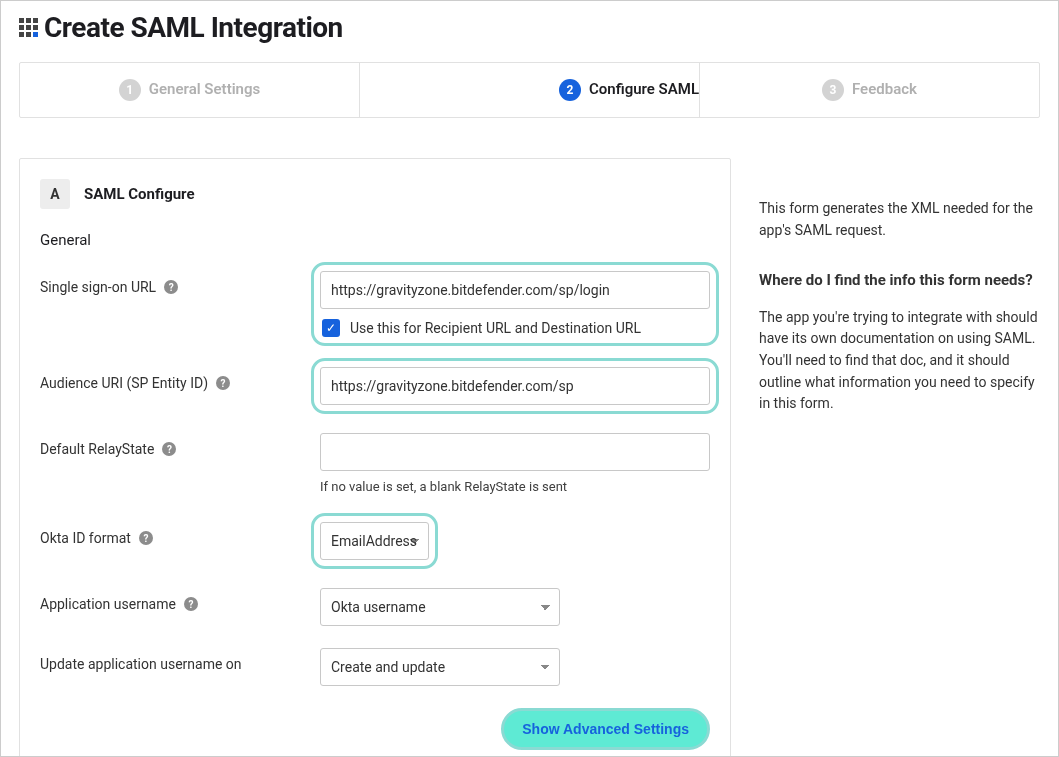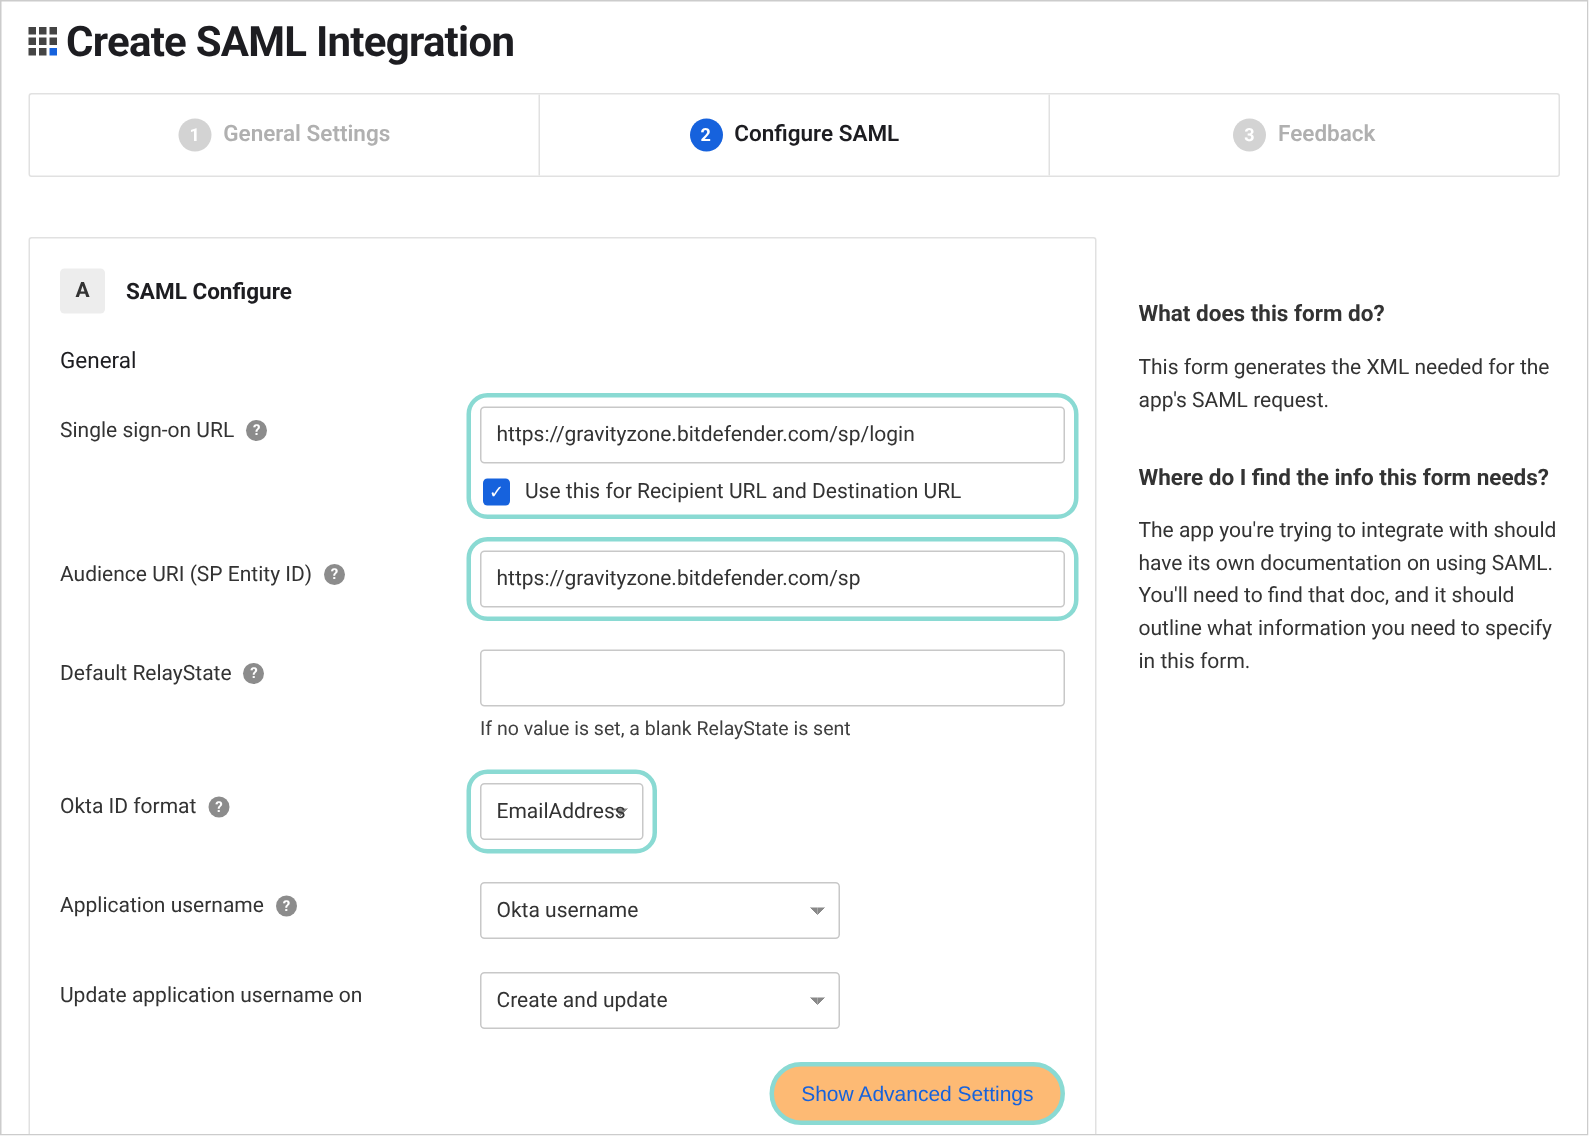--- a/index.html
+++ b/index.html
@@ -53,7 +53,7 @@
     border-right: 1px solid #e1e1e1;
   }
   .step:last-child { border-right: none; }
-  .step.active { color: #1d1d21; }
+  .step.active { color: #1d1d21; text-align: right; }
   .step .num {
     display: inline-flex;
     align-items: center;

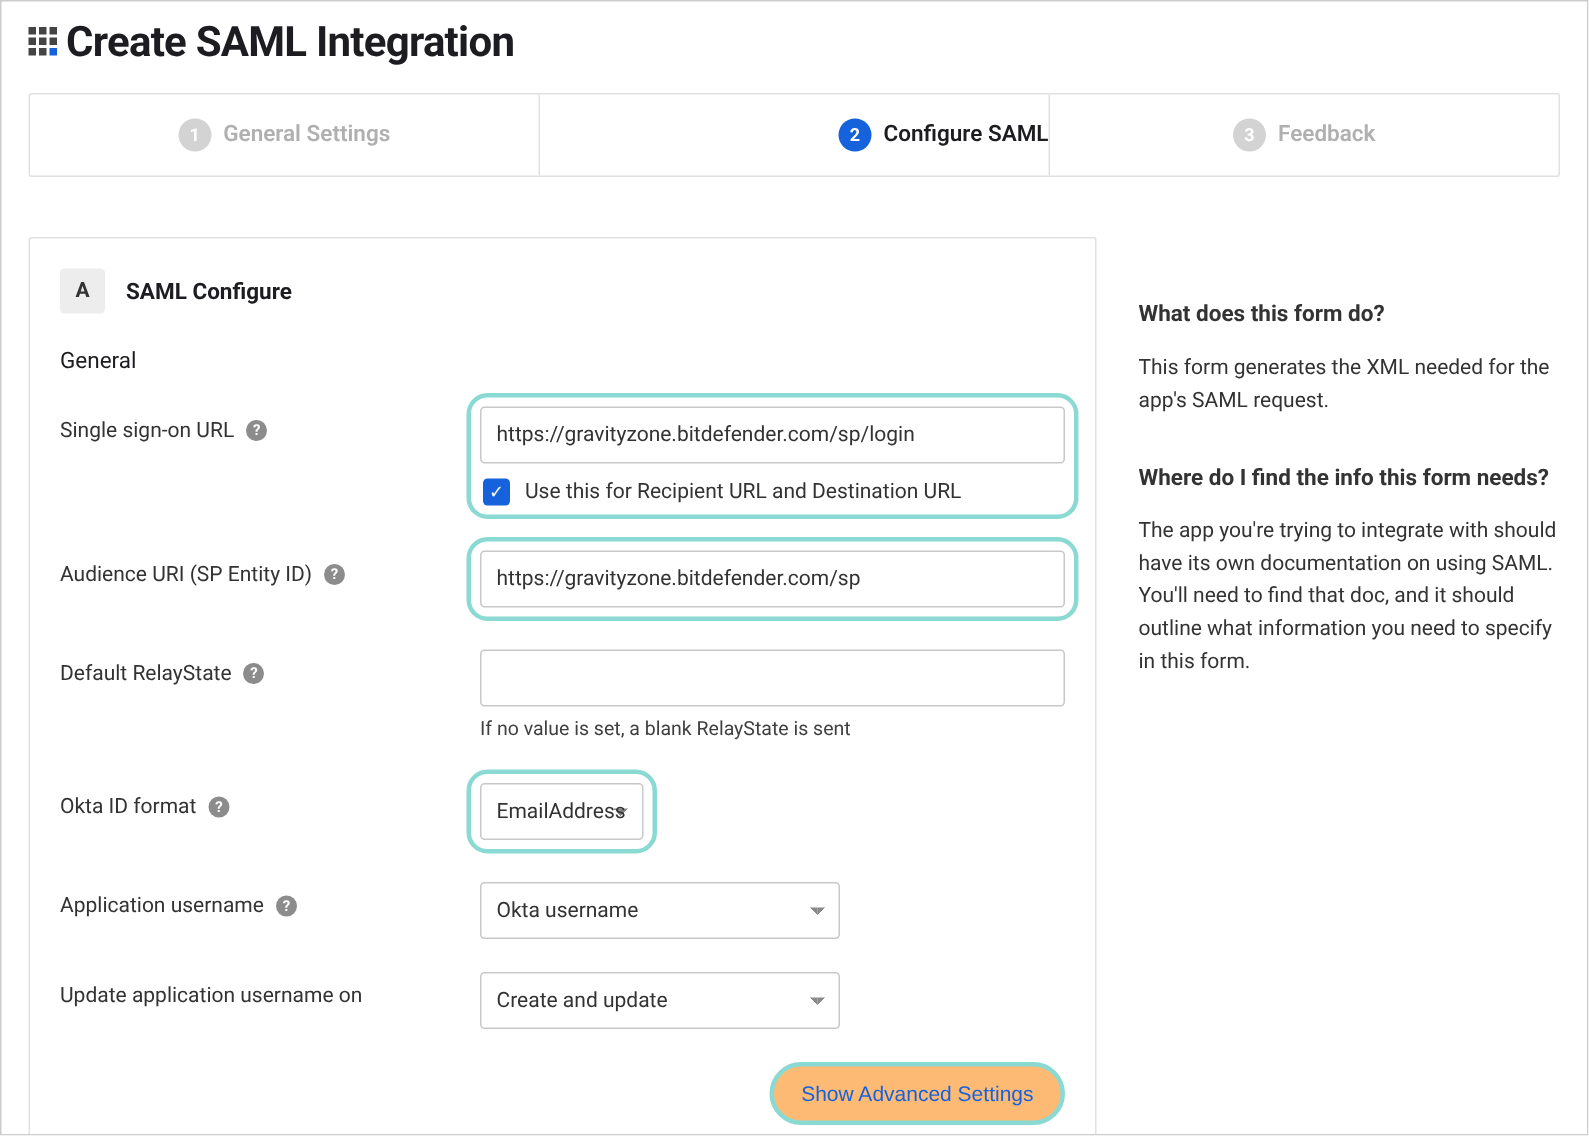--- a/index.html
+++ b/index.html
@@ -327,7 +327,6 @@
     </div>
 
     <div class="sidebar">
-      <h4>What does this form do?</h4>
       <p>This form generates the XML needed for the app's SAML request.</p>
       <h4>Where do I find the info this form needs?</h4>
       <p>The app you're trying to integrate with should have its own documentation on using SAML. You'll need to find that doc, and it should outline what information you need to specify in this form.</p>

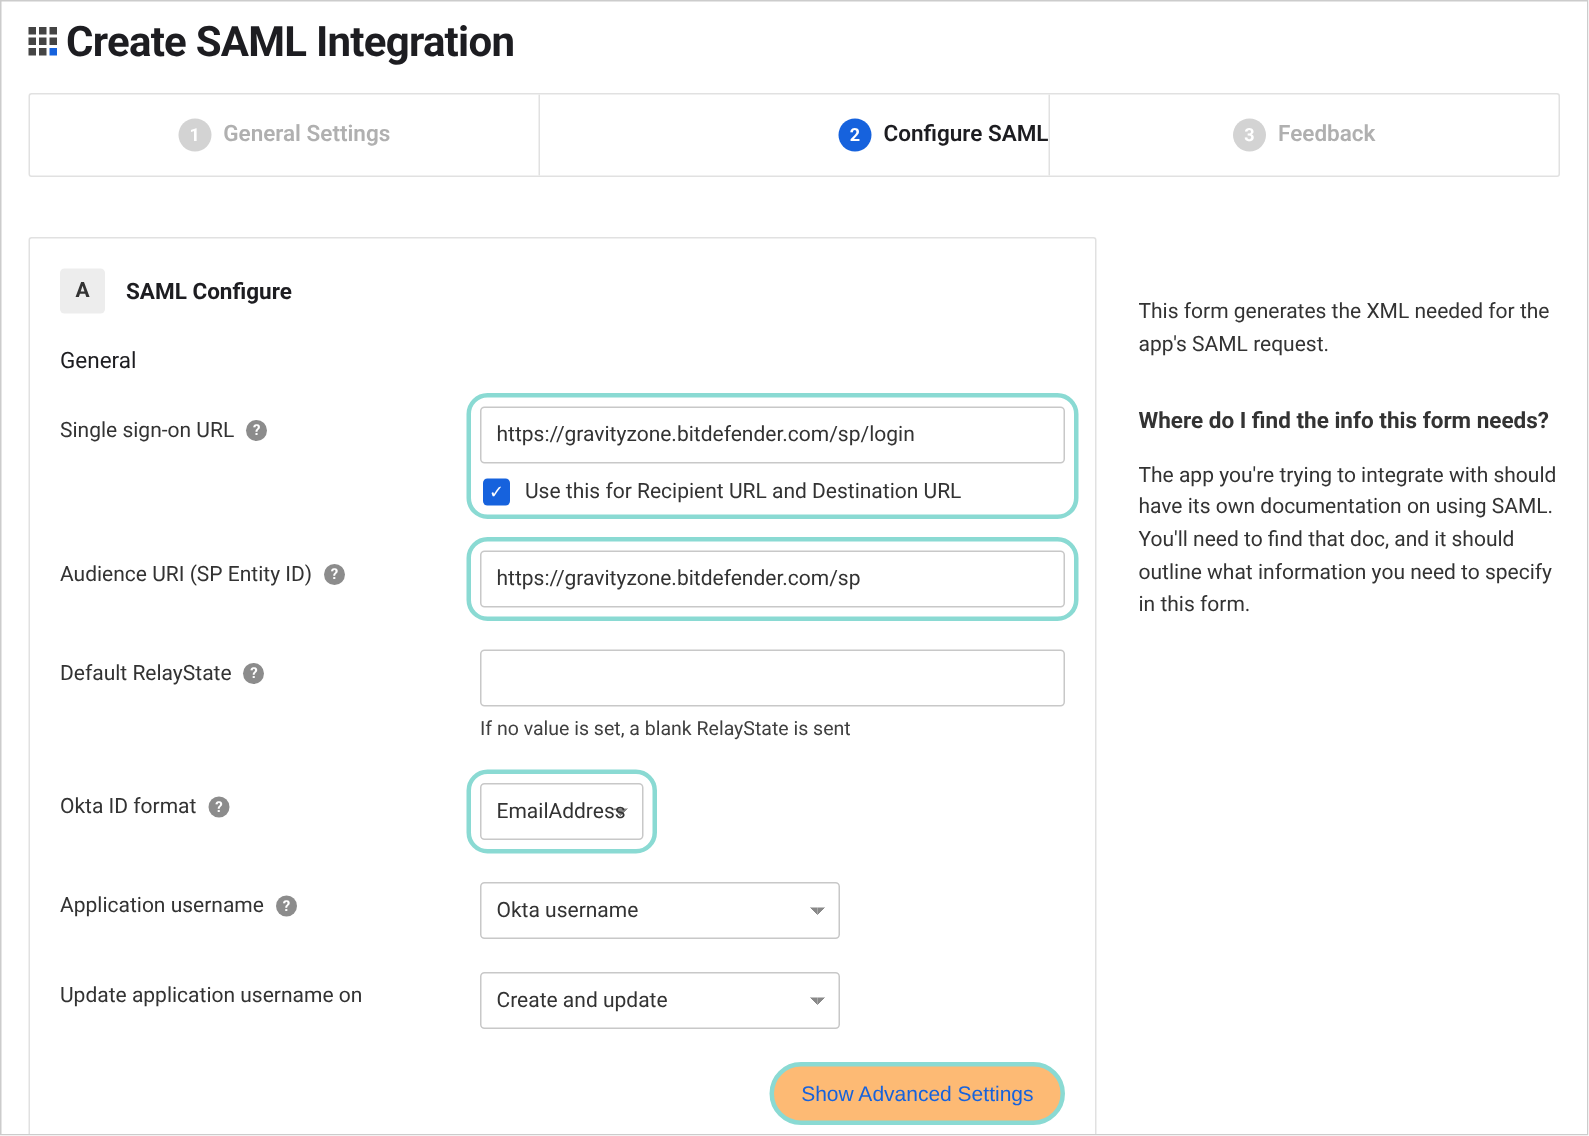--- a/index.html
+++ b/index.html
@@ -181,10 +181,10 @@
     border: 3px solid #8adad3;
     border-radius: 22px;
     padding: 10px 18px;
-    background: #fdba74;
+    background: #5eead4;
     color: #1662dd;
     font-size: 14px;
-    font-weight: 400;
+    font-weight: 700;
     cursor: pointer;
   }
   .sidebar {

